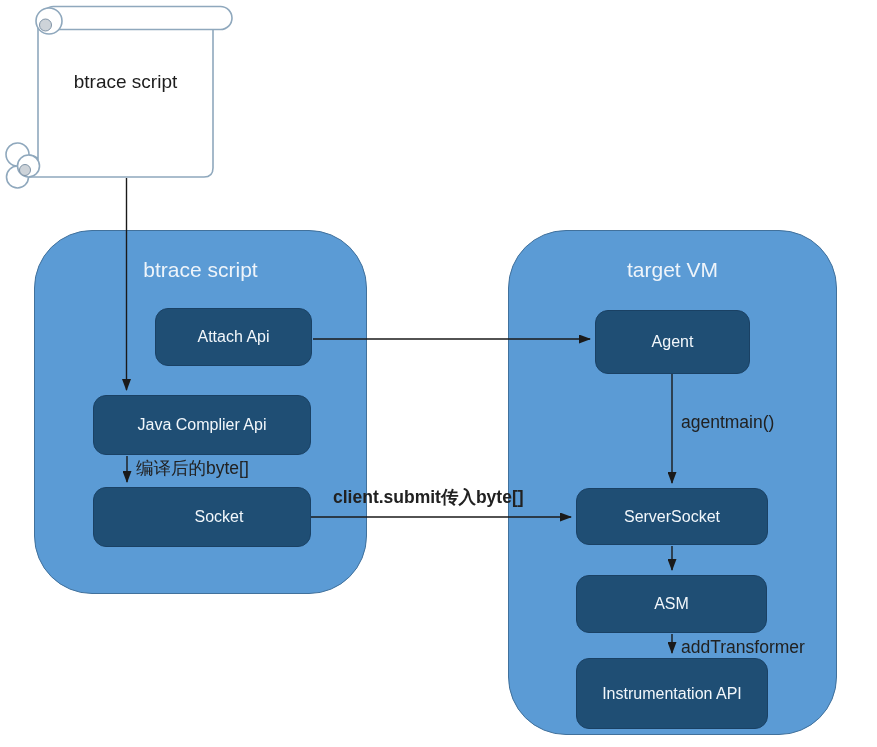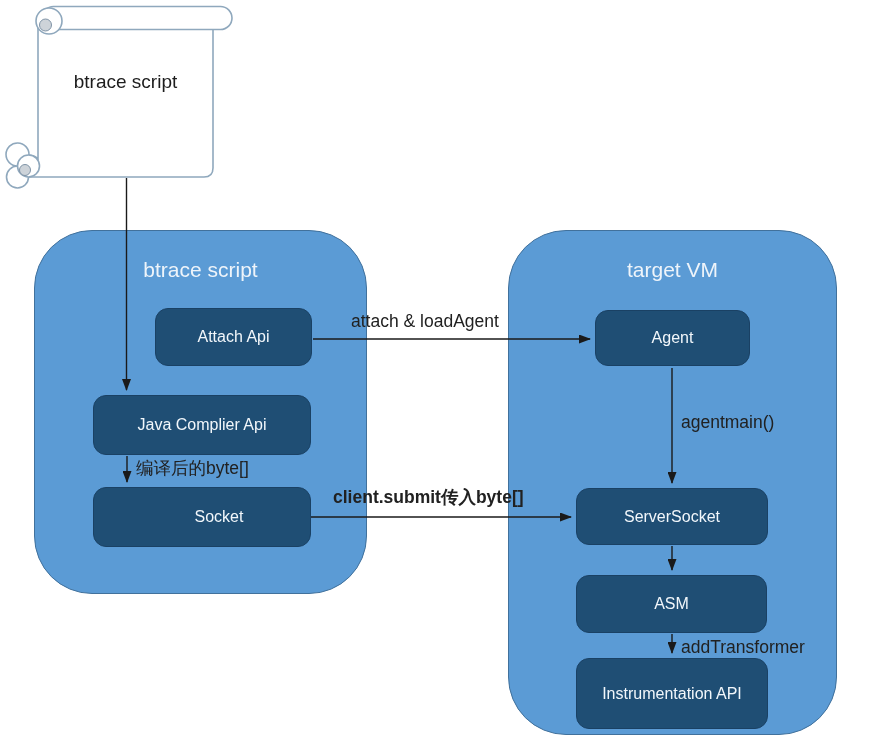--- a/index.html
+++ b/index.html
@@ -106,7 +106,6 @@
     <span>Instrumentation API</span>
   </div>
 
-  <div class="edge-label" style="left:351px; top:310px;">attach &amp; loadAgent</div>
   <div class="edge-label" style="left:681px; top:411px;">agentmain()</div>
   <div class="edge-label" style="left:136px; top:457px;text-align:right;">编译后的byte[]</div>
   <div class="edge-label" style="left:333px; top:486px;font-weight:bold;">client.submit传入byte[]</div>

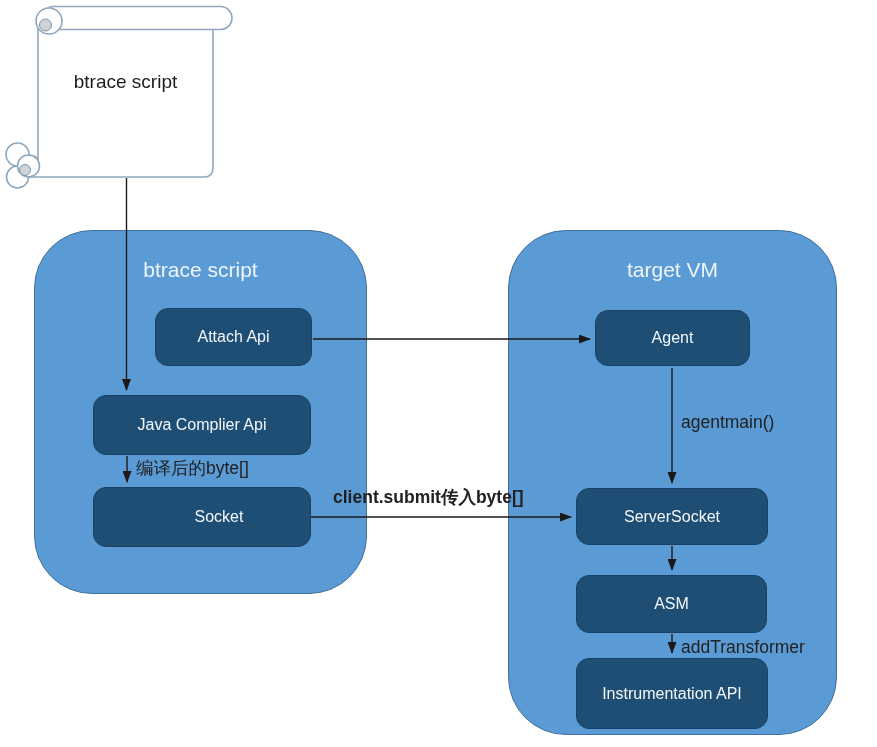--- a/index.html
+++ b/index.html
@@ -93,7 +93,7 @@
     <span>Socket</span>
   </div>
 
-  <div class="node" style="left:595px; top:310px; width:155px; height:56px;">
+  <div class="node" style="left:595px; top:310px; width:155px; height:64px;">
     <span>Agent</span>
   </div>
   <div class="node" style="left:576px; top:488px; width:192px; height:57px;">

